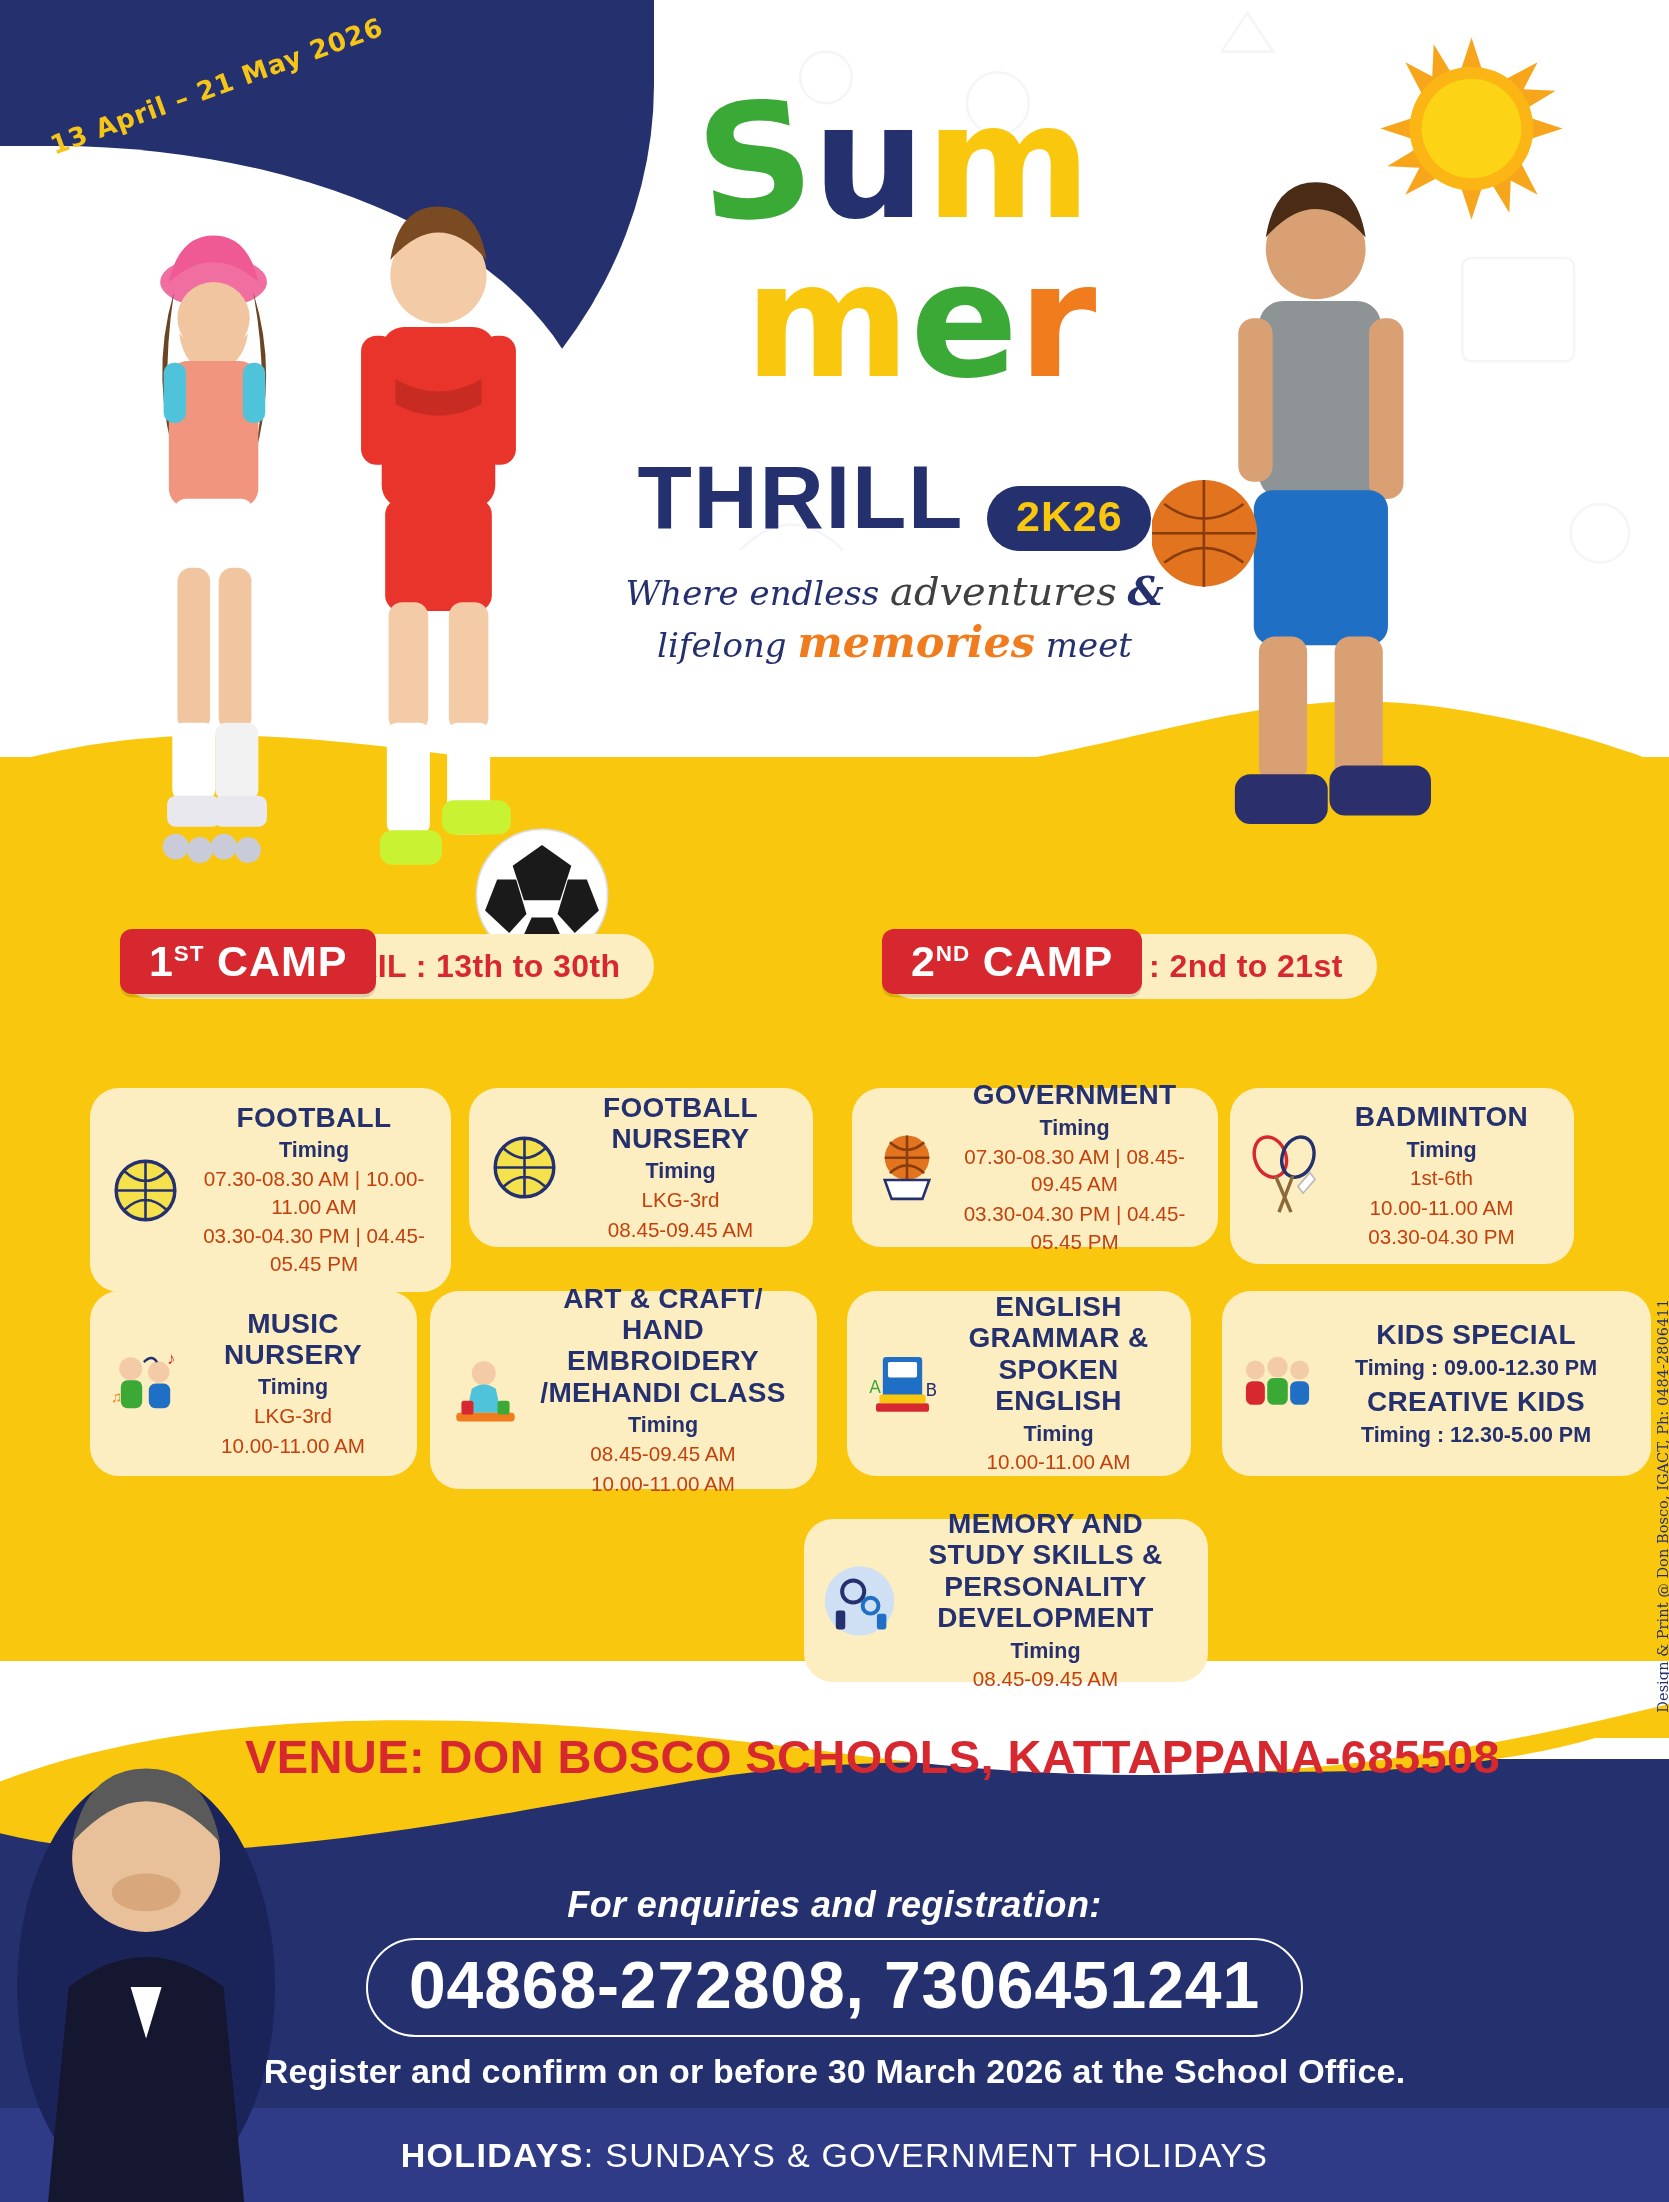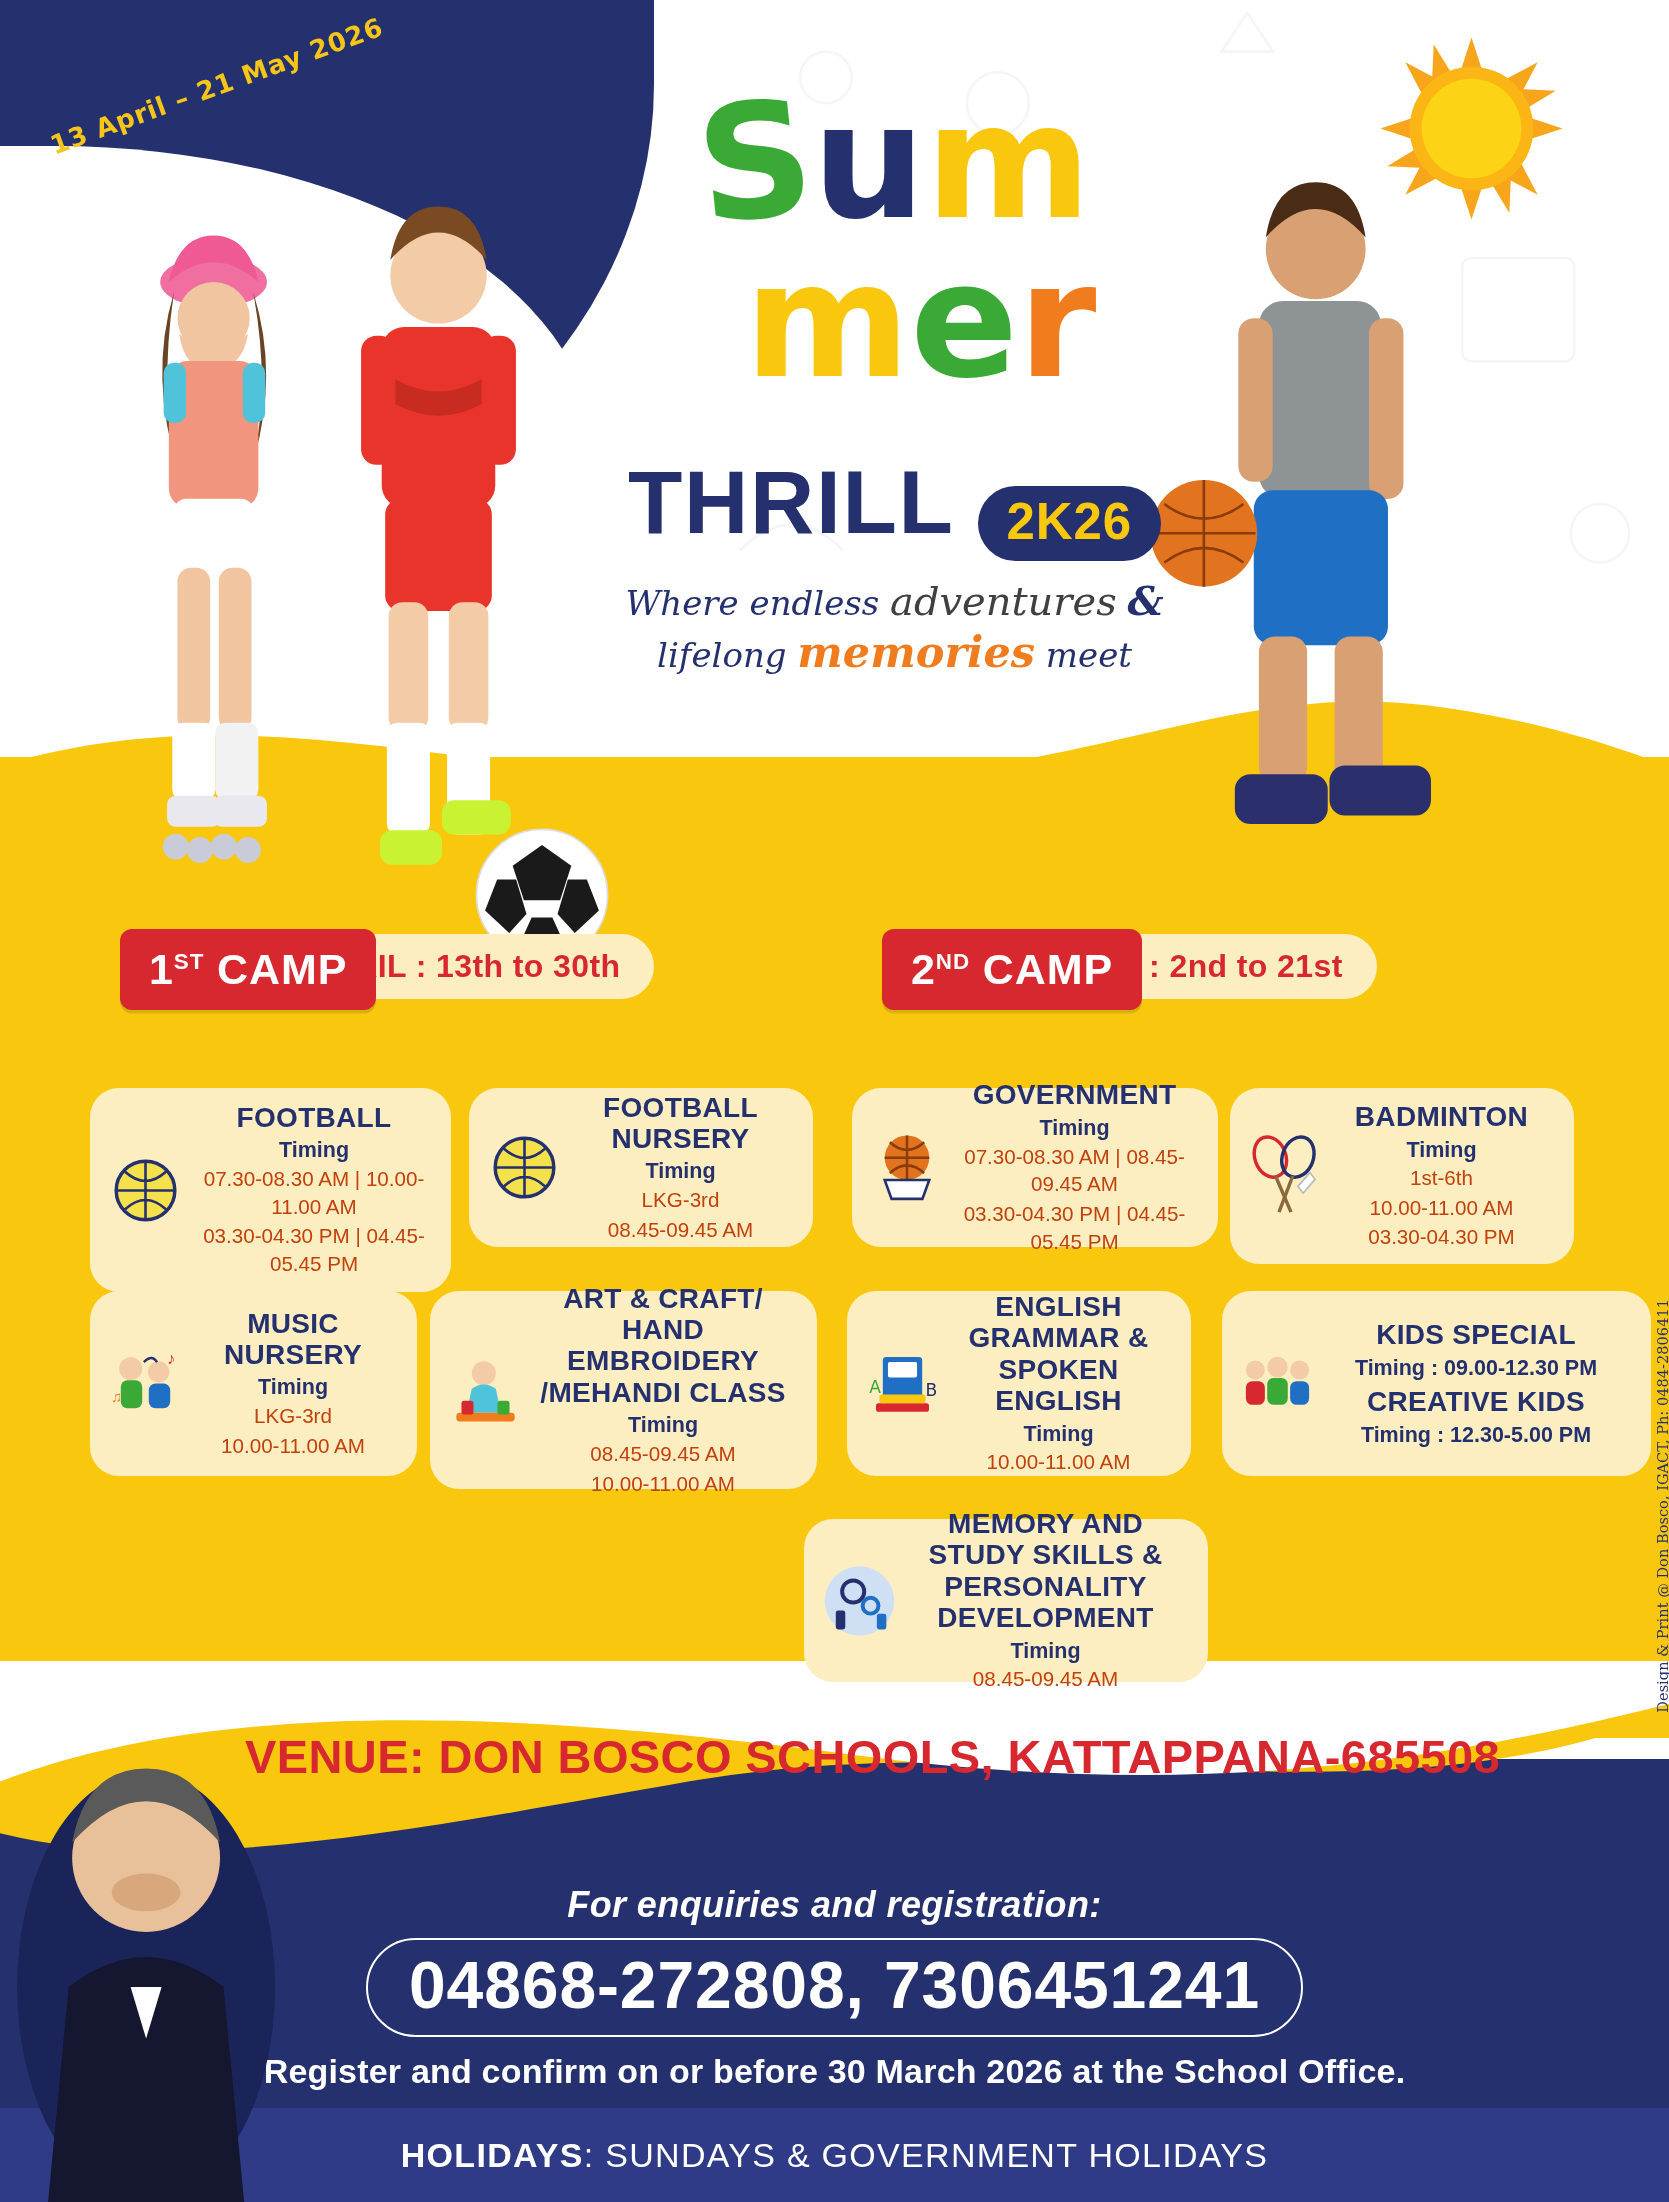--- a/index.html
+++ b/index.html
@@ -95,7 +95,7 @@
     font-family:"Liberation Sans",sans-serif;
   }
   .k26{
-    background:#25306e;color:#f9c80e;font-size:51px;font-weight:bold;
+    background:#25306e;color:#f9c80e;font-size:43px;font-weight:bold;
     padding:5.2px 29px 10.3px;border-radius:40px;letter-spacing:0.9px;
     font-family:"Liberation Sans",sans-serif;
     margin-top:43px;

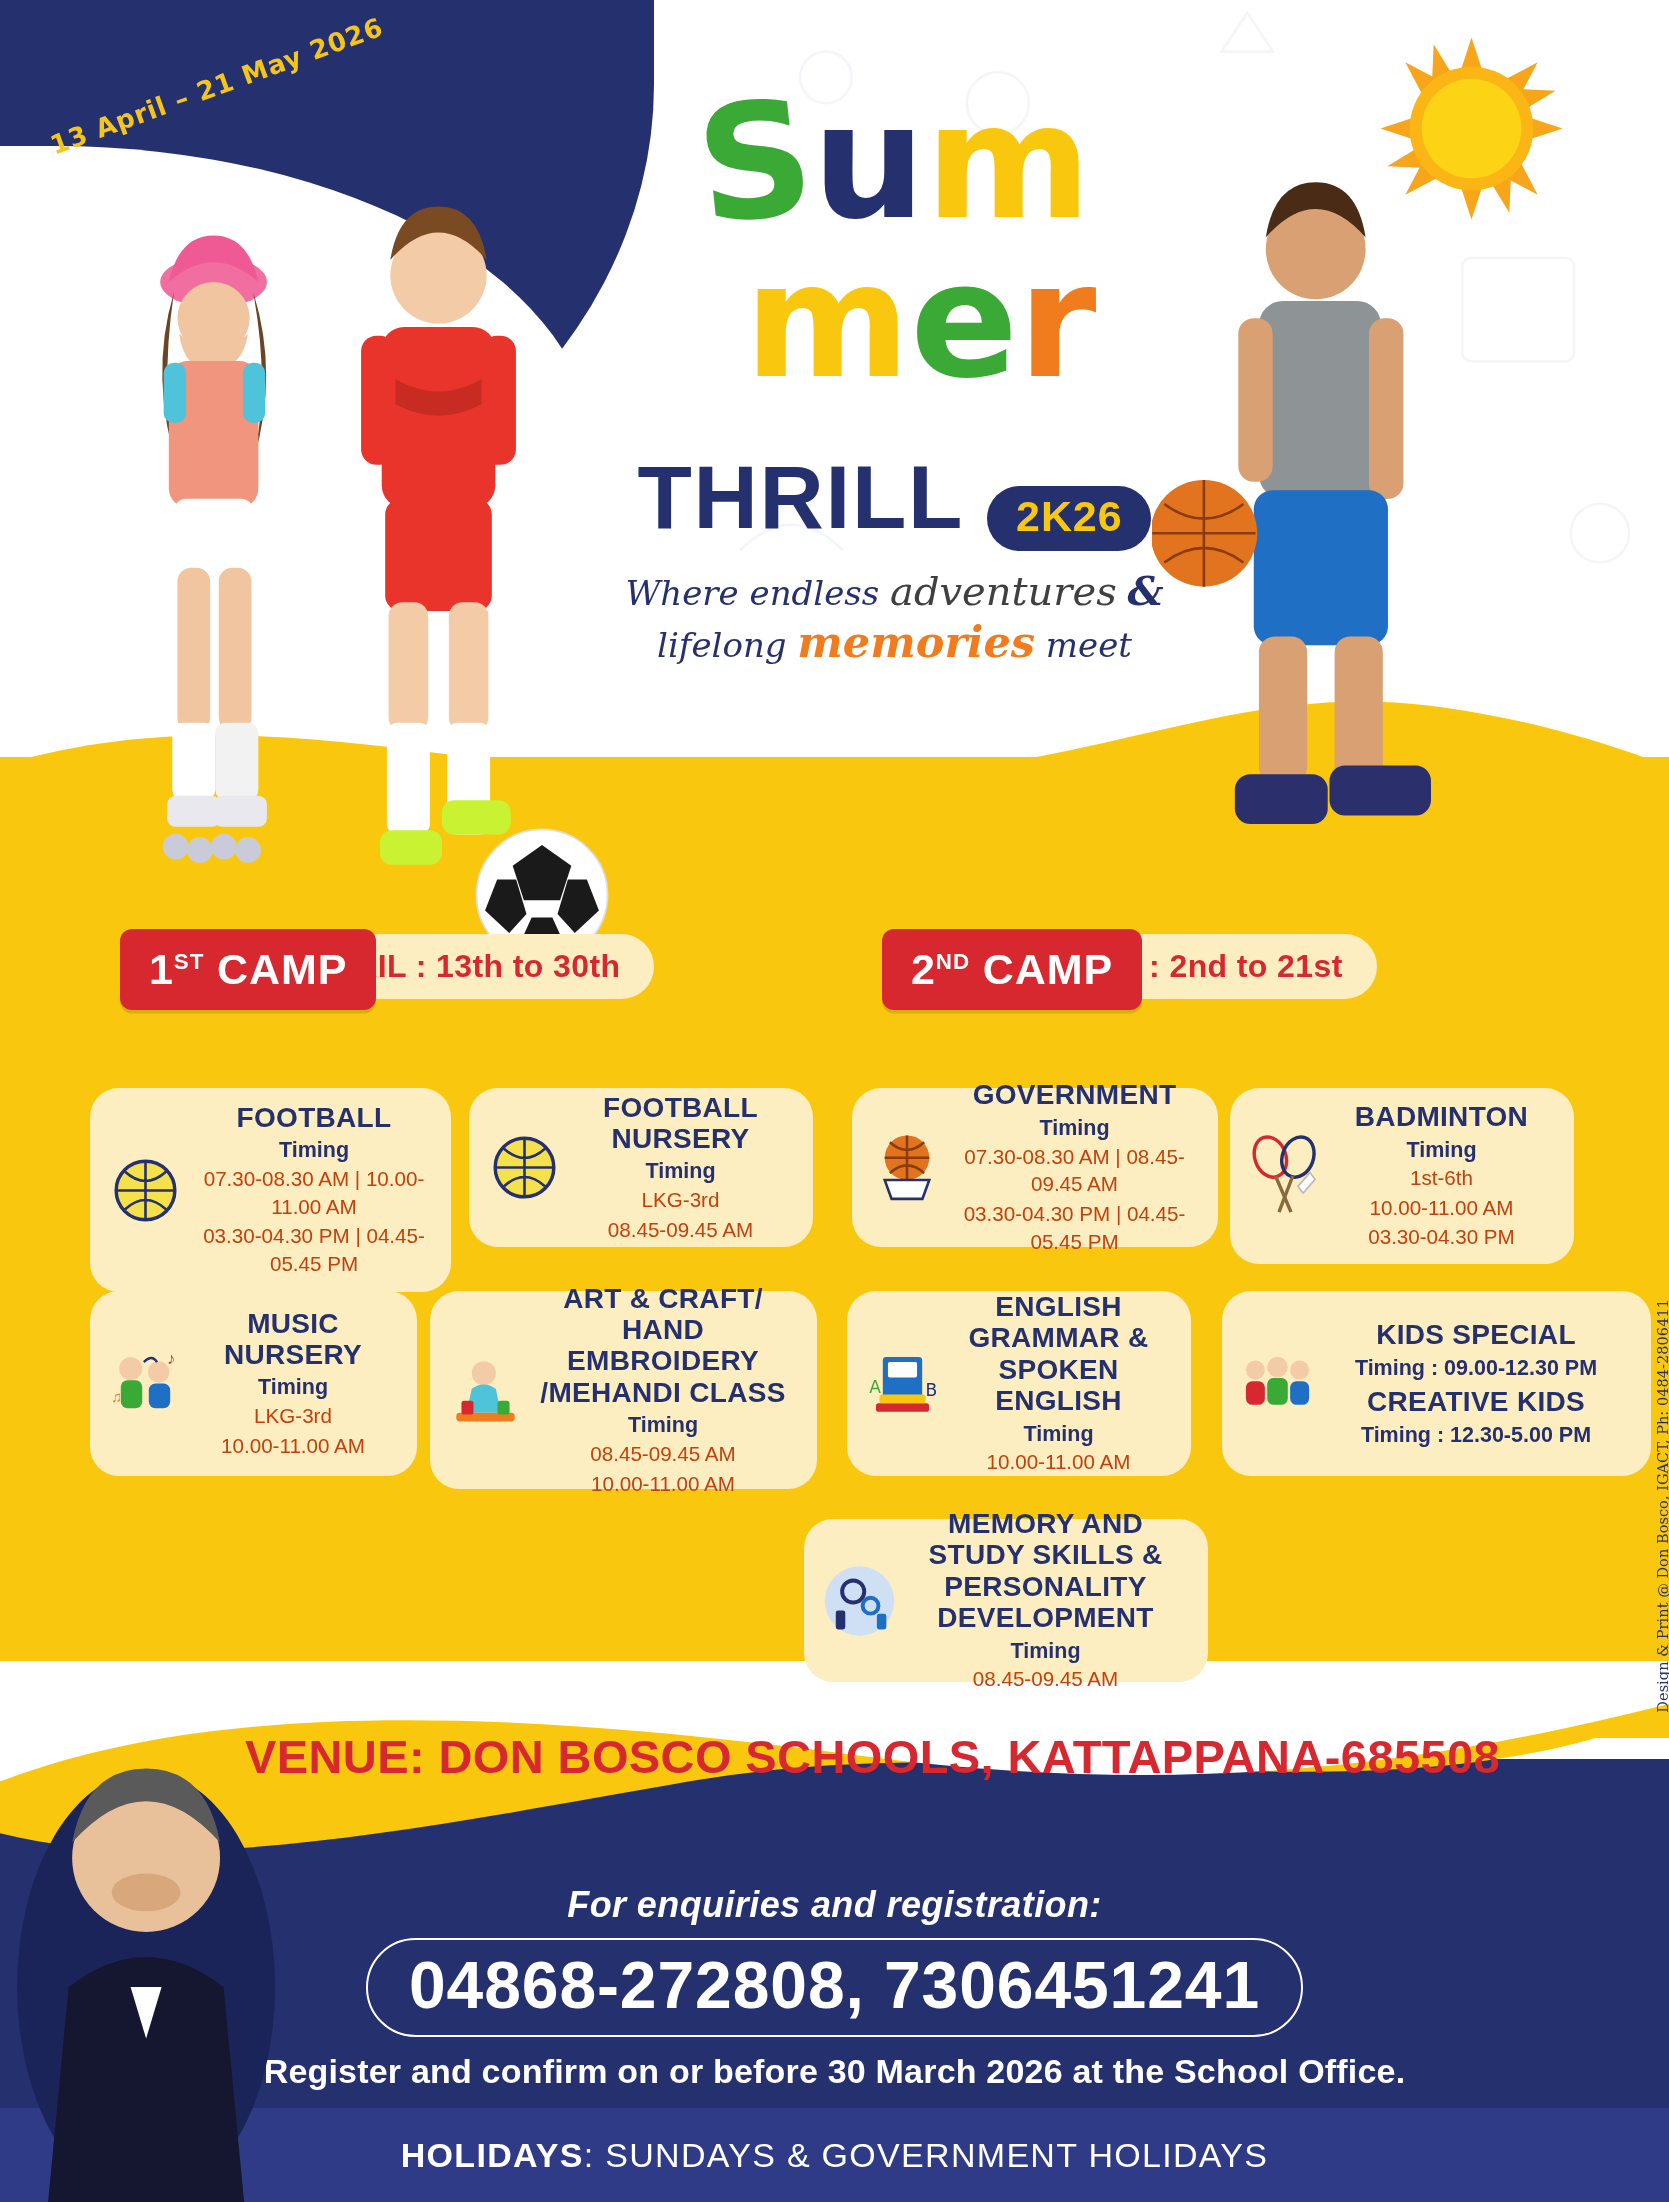--- a/index.html
+++ b/index.html
@@ -121,7 +121,7 @@
   }
   .camp-tag{
     position:absolute;left:0;top:-5.2px;background:#d7282f;color:#fff;
-    border-radius:12px;padding:16px 29px;font-size:43px;font-weight:bold;
+    border-radius:12px;padding:8px 29px;font-size:43px;font-weight:bold;
     font-family:"Liberation Sans",sans-serif;letter-spacing:0.9px;
     box-shadow:0 3.4px 0 rgba(0,0,0,.12);
   }

